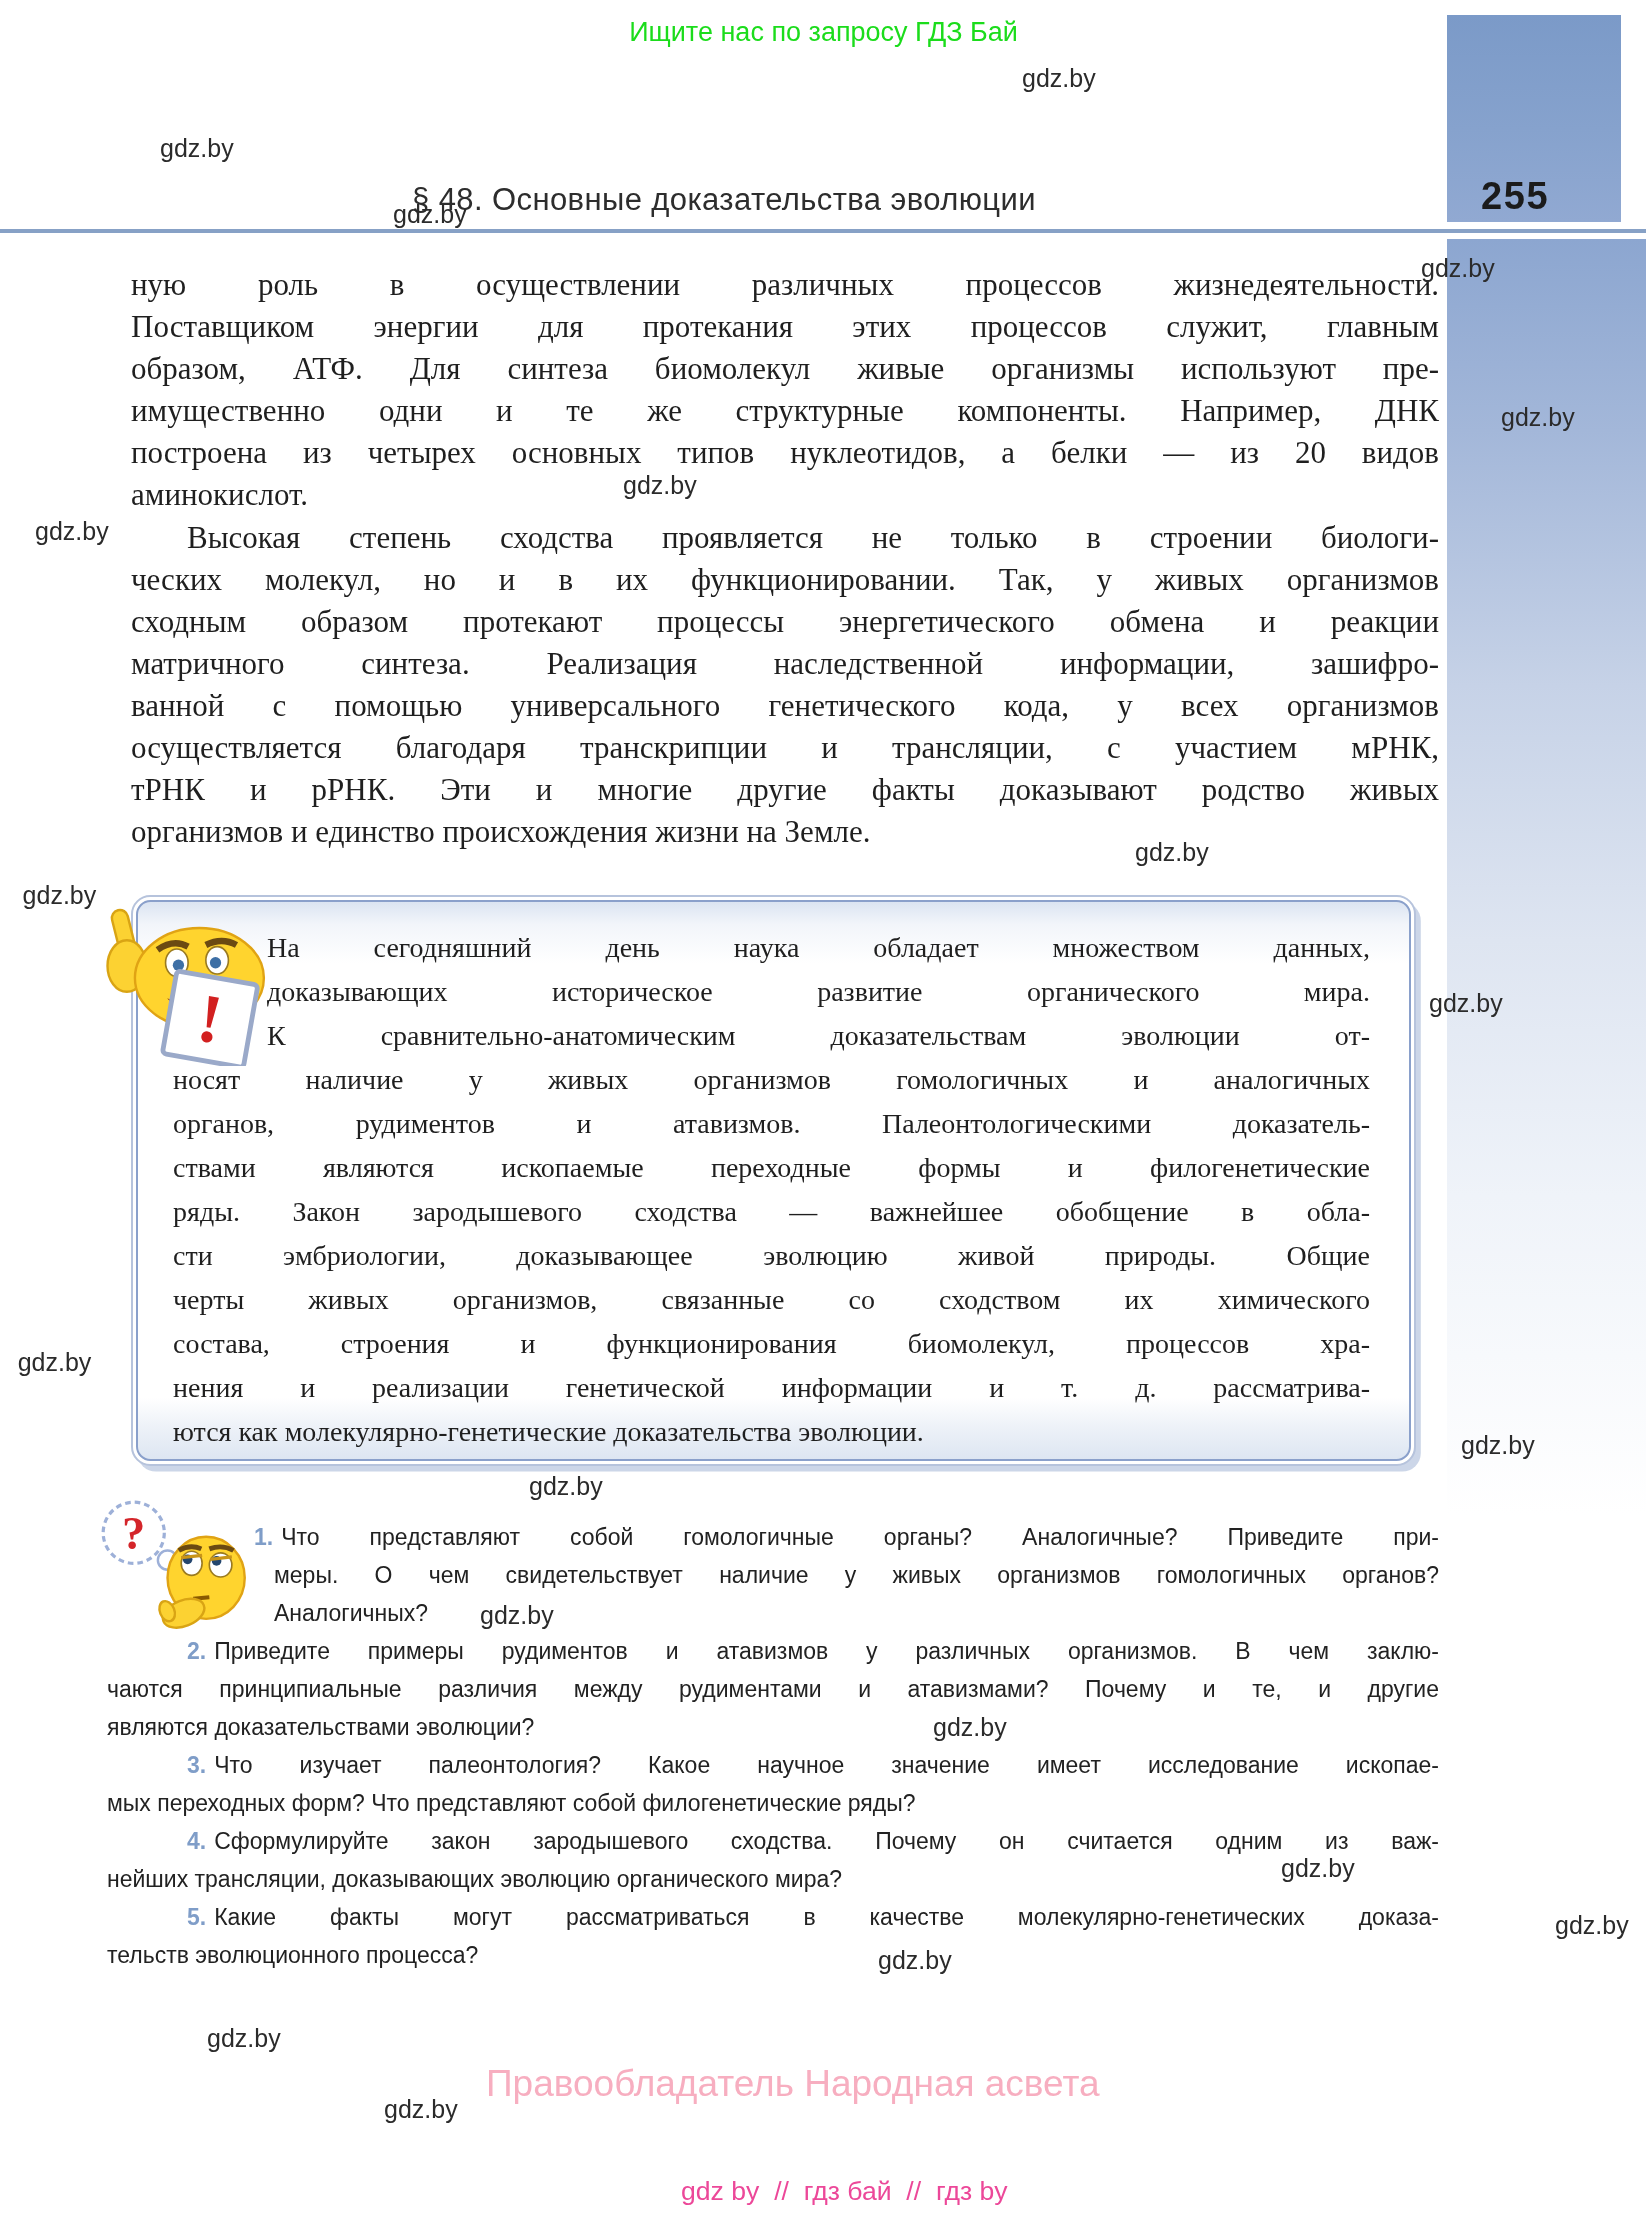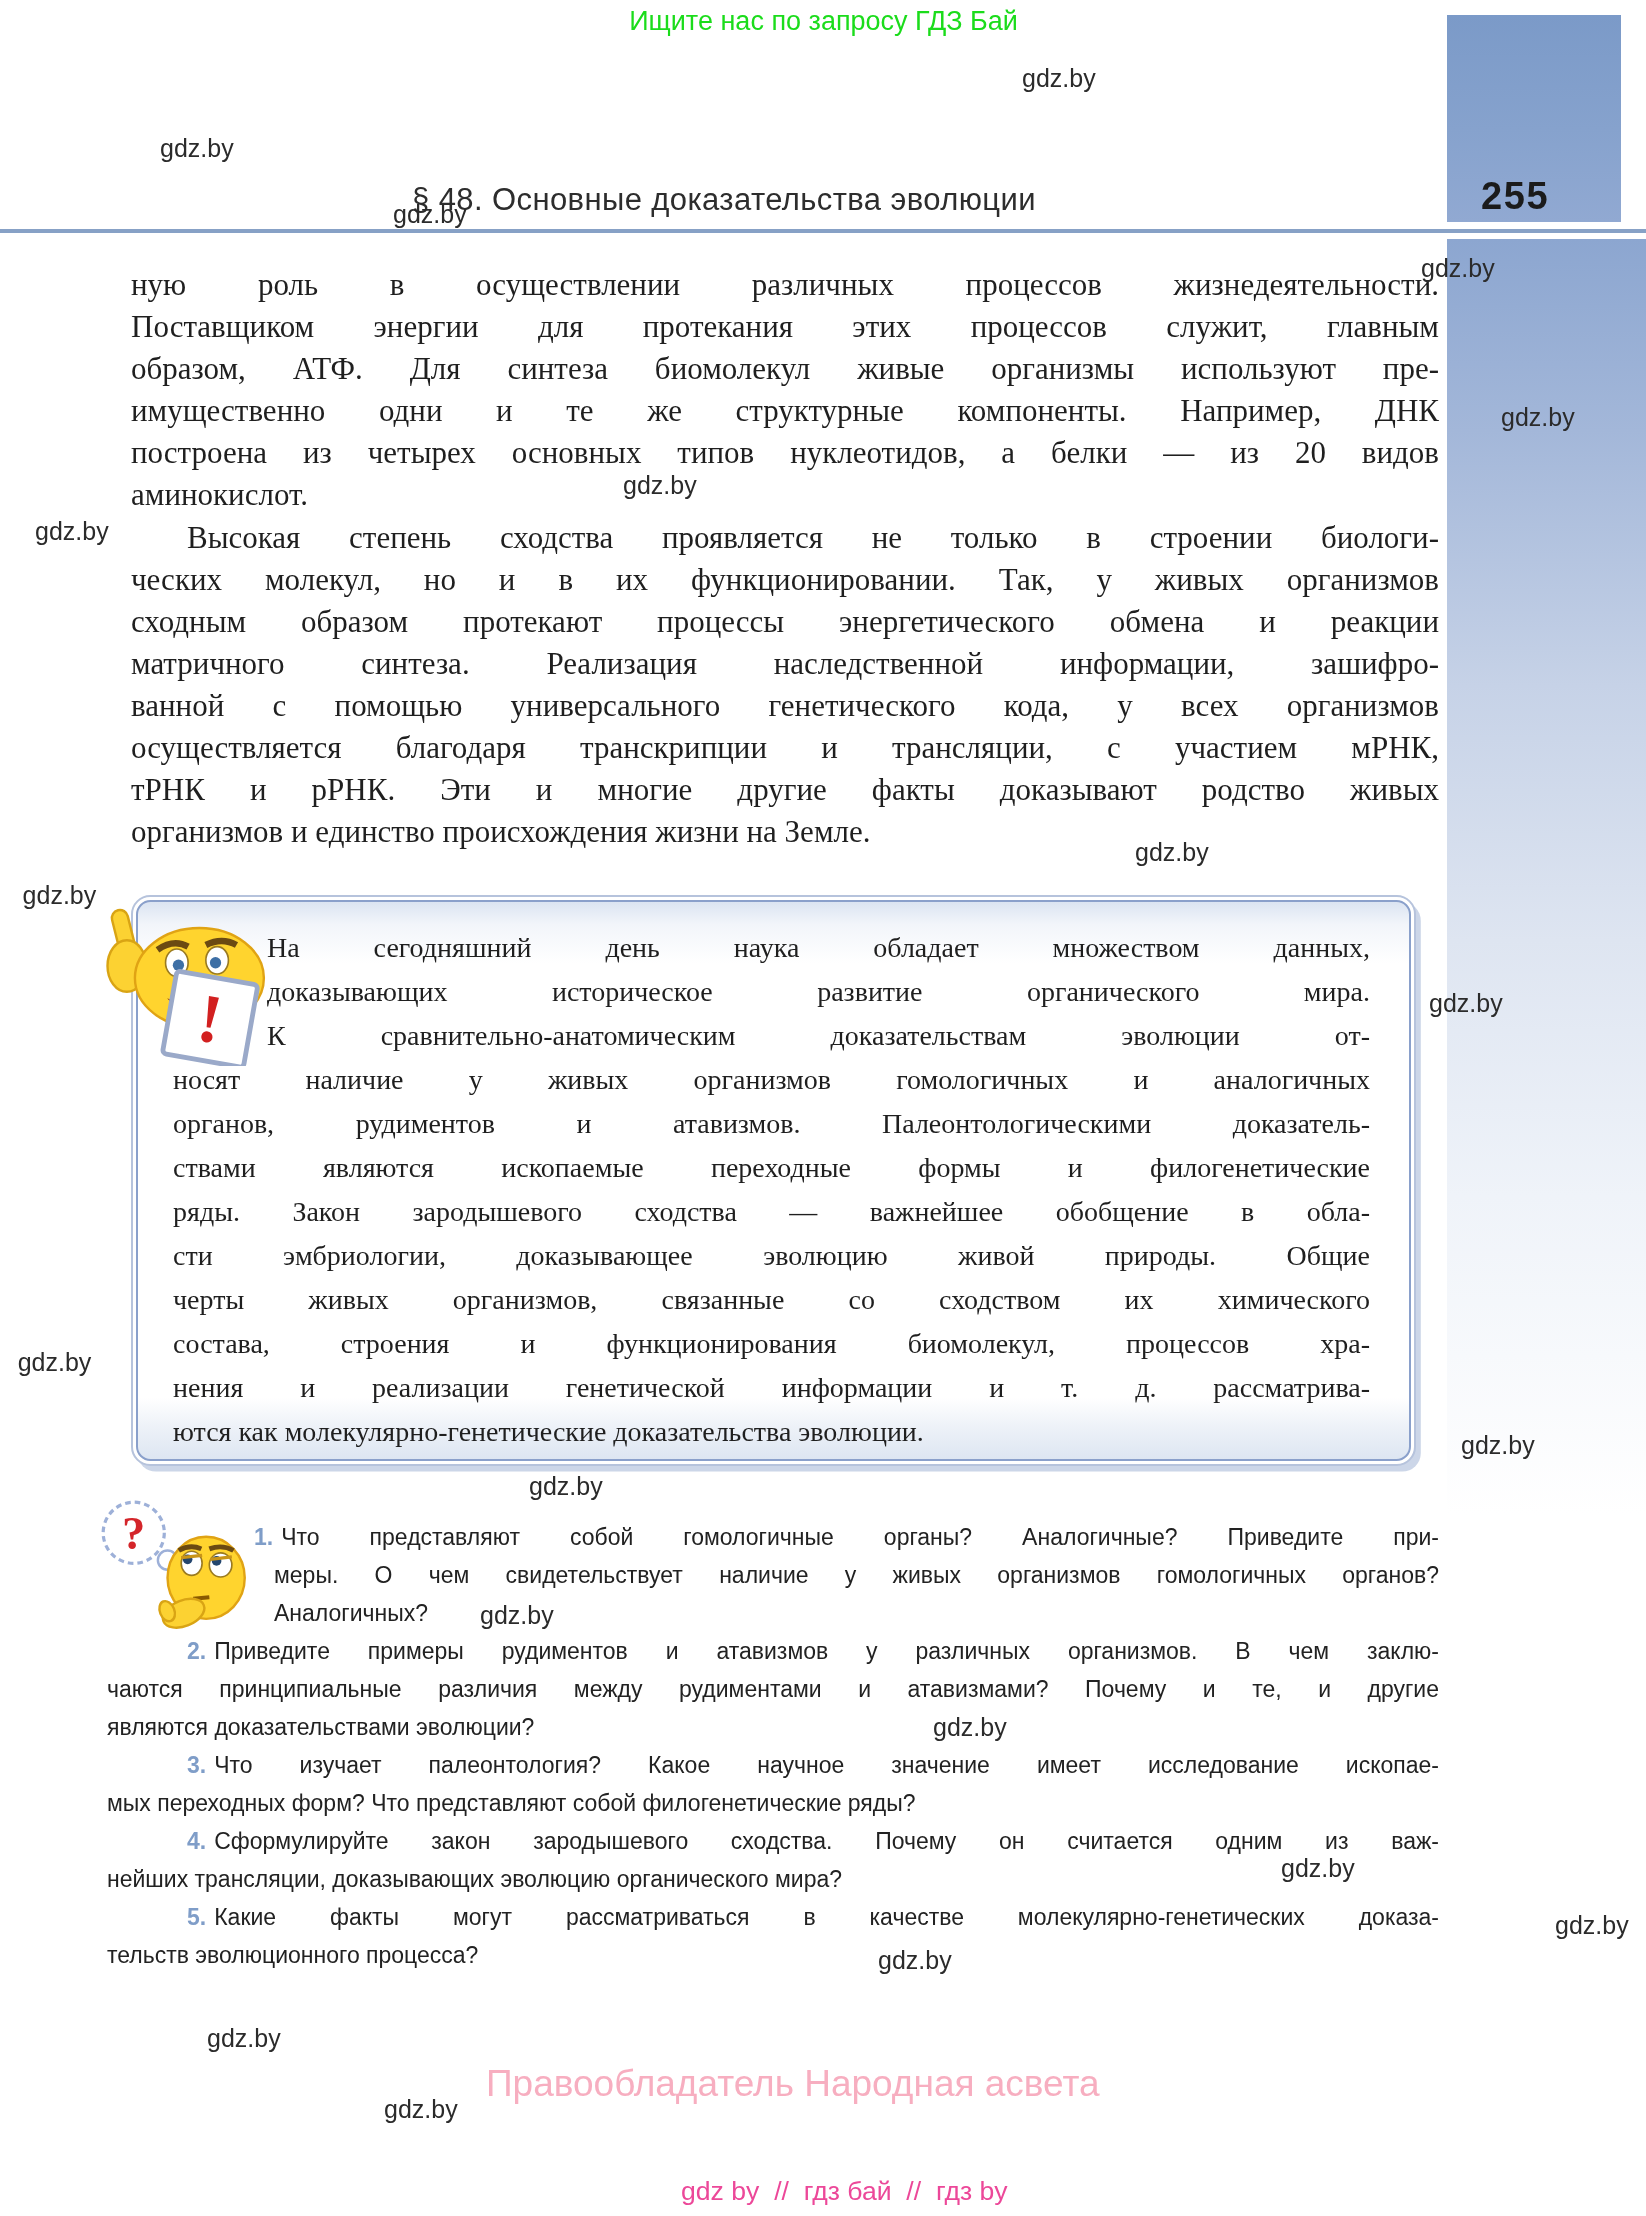--- a/index.html
+++ b/index.html
@@ -7,7 +7,7 @@
         font-family:"Liberation Serif",serif;color:#1f1f1f;}
 
   
-  .promo{position:absolute;top:6px;left:0;width:100%;text-align:center;
+  .promo{position:absolute;top:17px;left:0;width:100%;text-align:center;
          font-family:"Liberation Sans",sans-serif;font-size:27px;}
 
   

